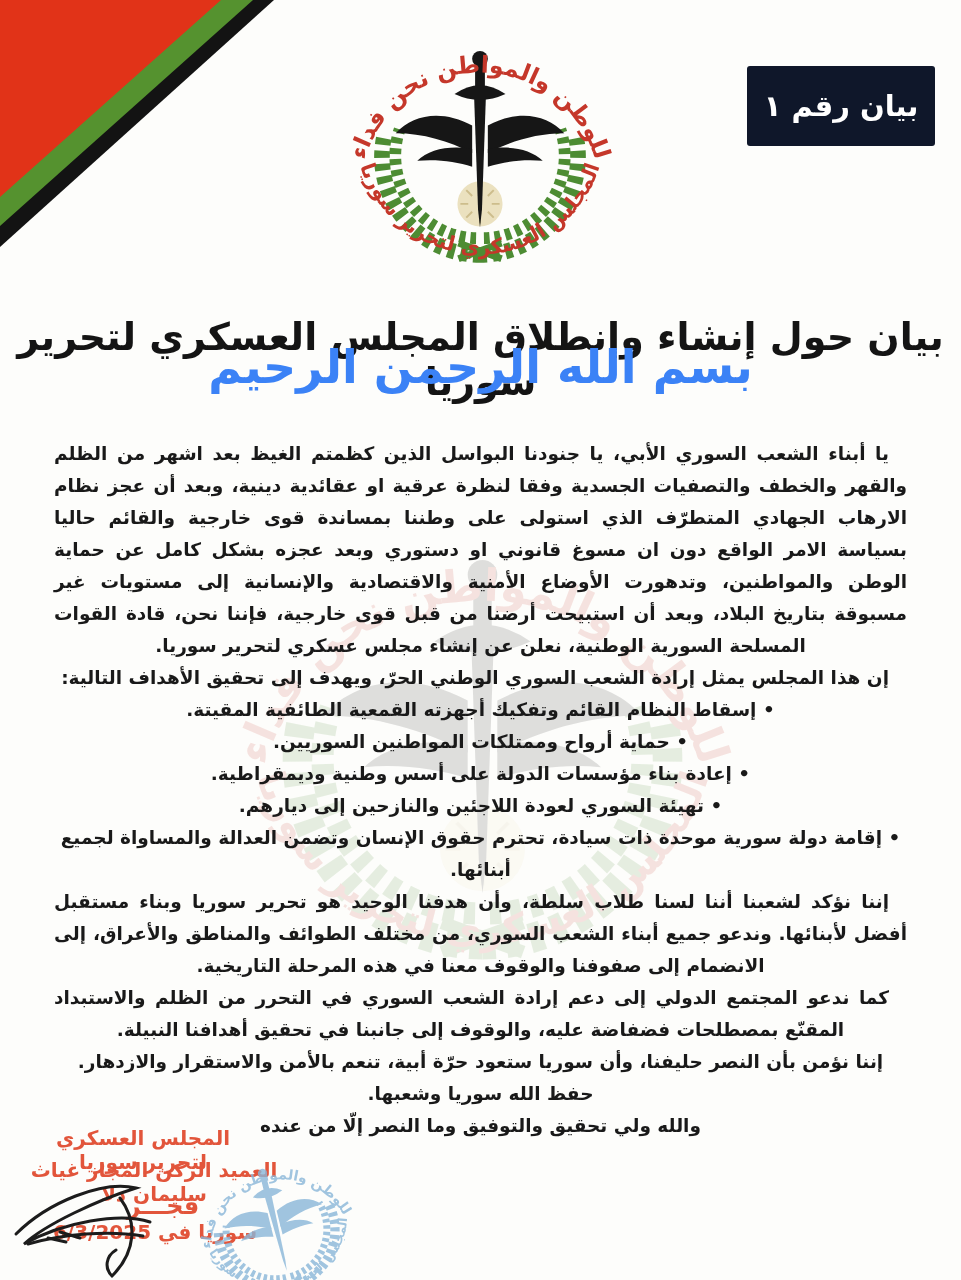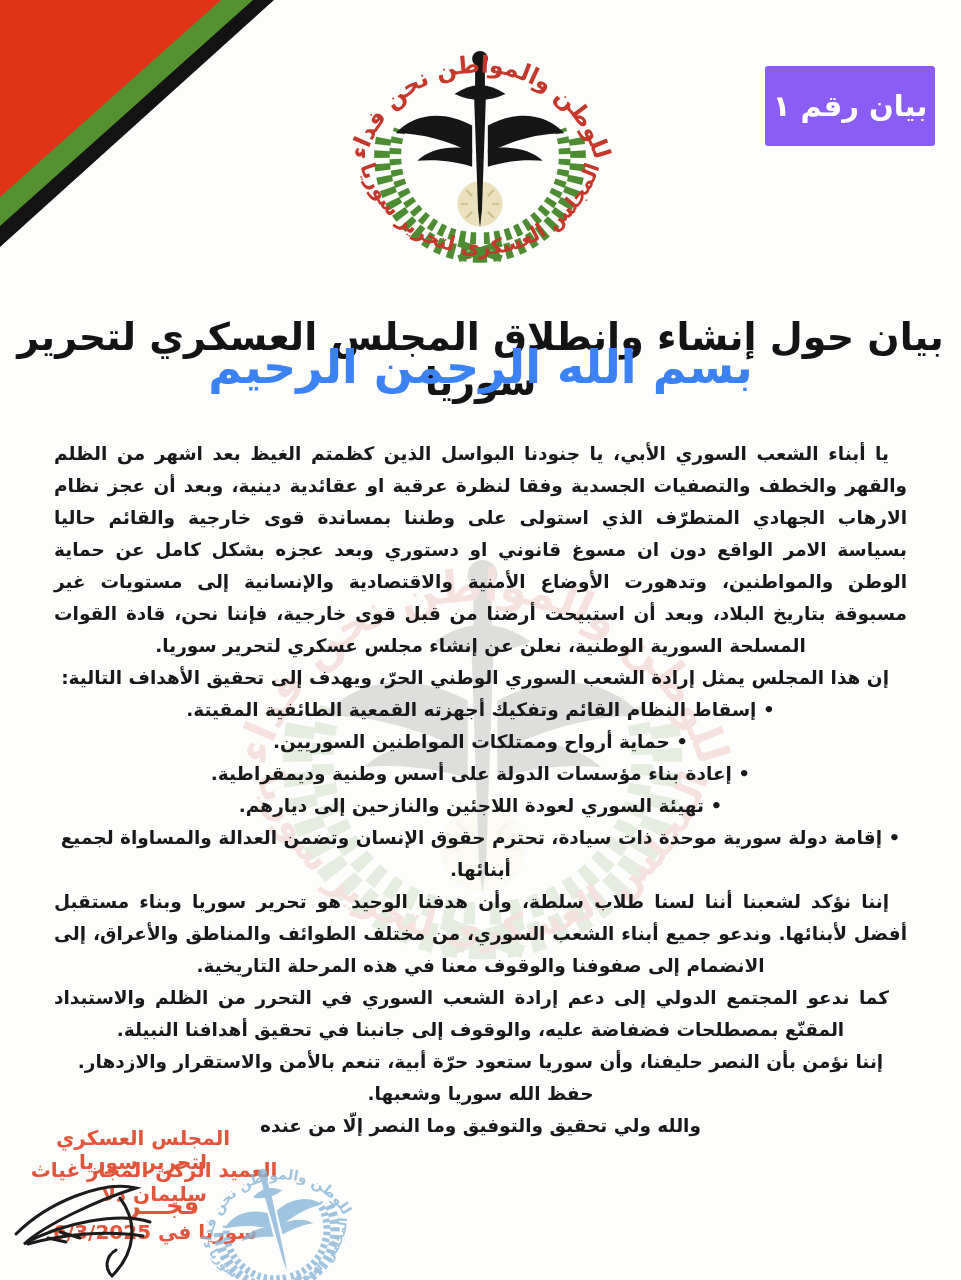--- a/index.html
+++ b/index.html
@@ -20,8 +20,8 @@
     clip-path:polygon(0 0,100% 0,0 100%);}
   
   .badge{
-    position:absolute;top:66px;right:26px;width:170px;height:80px;
-    background:#8b5cf6;color:#fff;
+    position:absolute;top:66px;right:26px;width:188px;height:80px;
+    background:#0f172a;color:#fff;
     display:flex;align-items:center;justify-content:center;
     font-size:29px;font-weight:bold;direction:rtl;border-radius:3px;
   }

